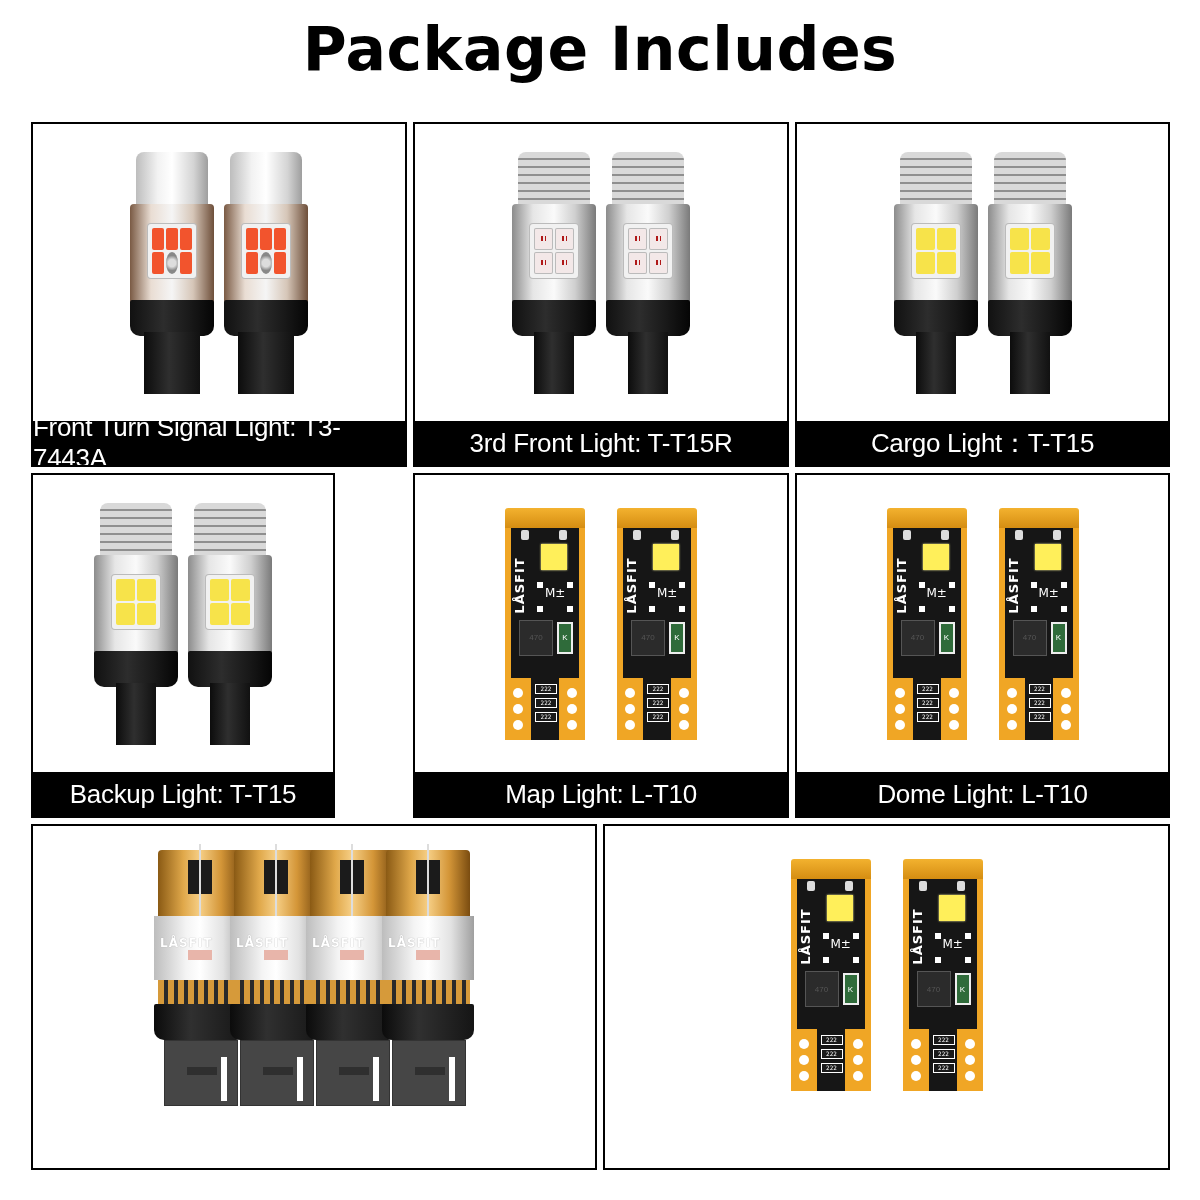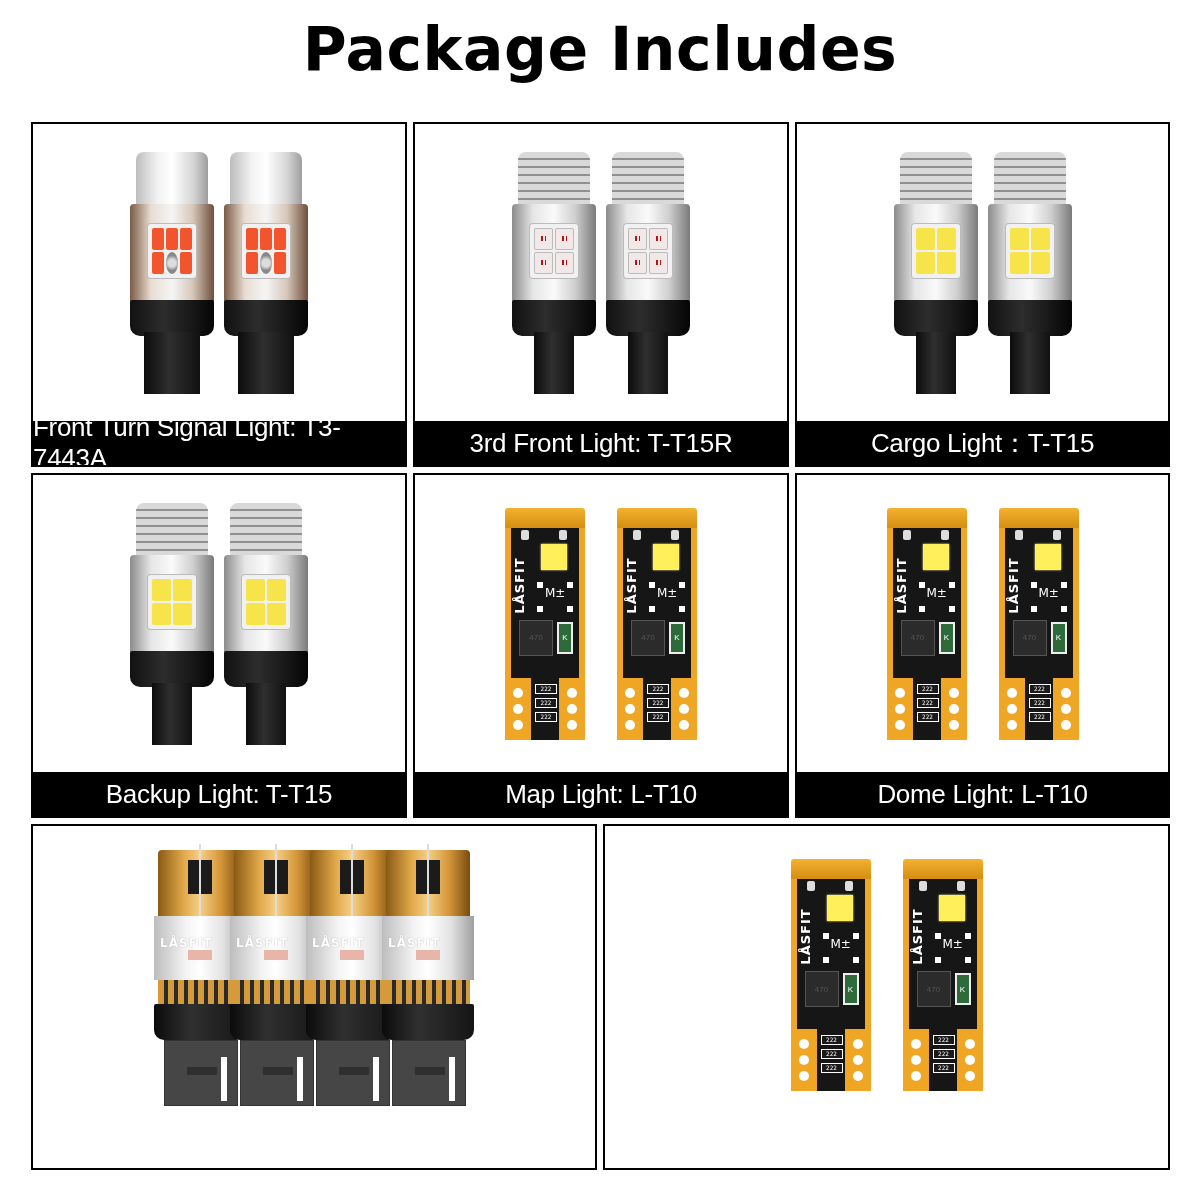--- a/index.html
+++ b/index.html
@@ -158,7 +158,7 @@
   <div class="caption">Cargo Light：T-T15</div>
 </div>
 
-<div class="card" style="left:31px;top:473px;width:376px;height:345px;">
+<div class="card" style="left:31px;top:473px;width:304px;height:345px;">
   <div class="stage">
     <div class="wedge">
       <div class="cap fins"></div>

